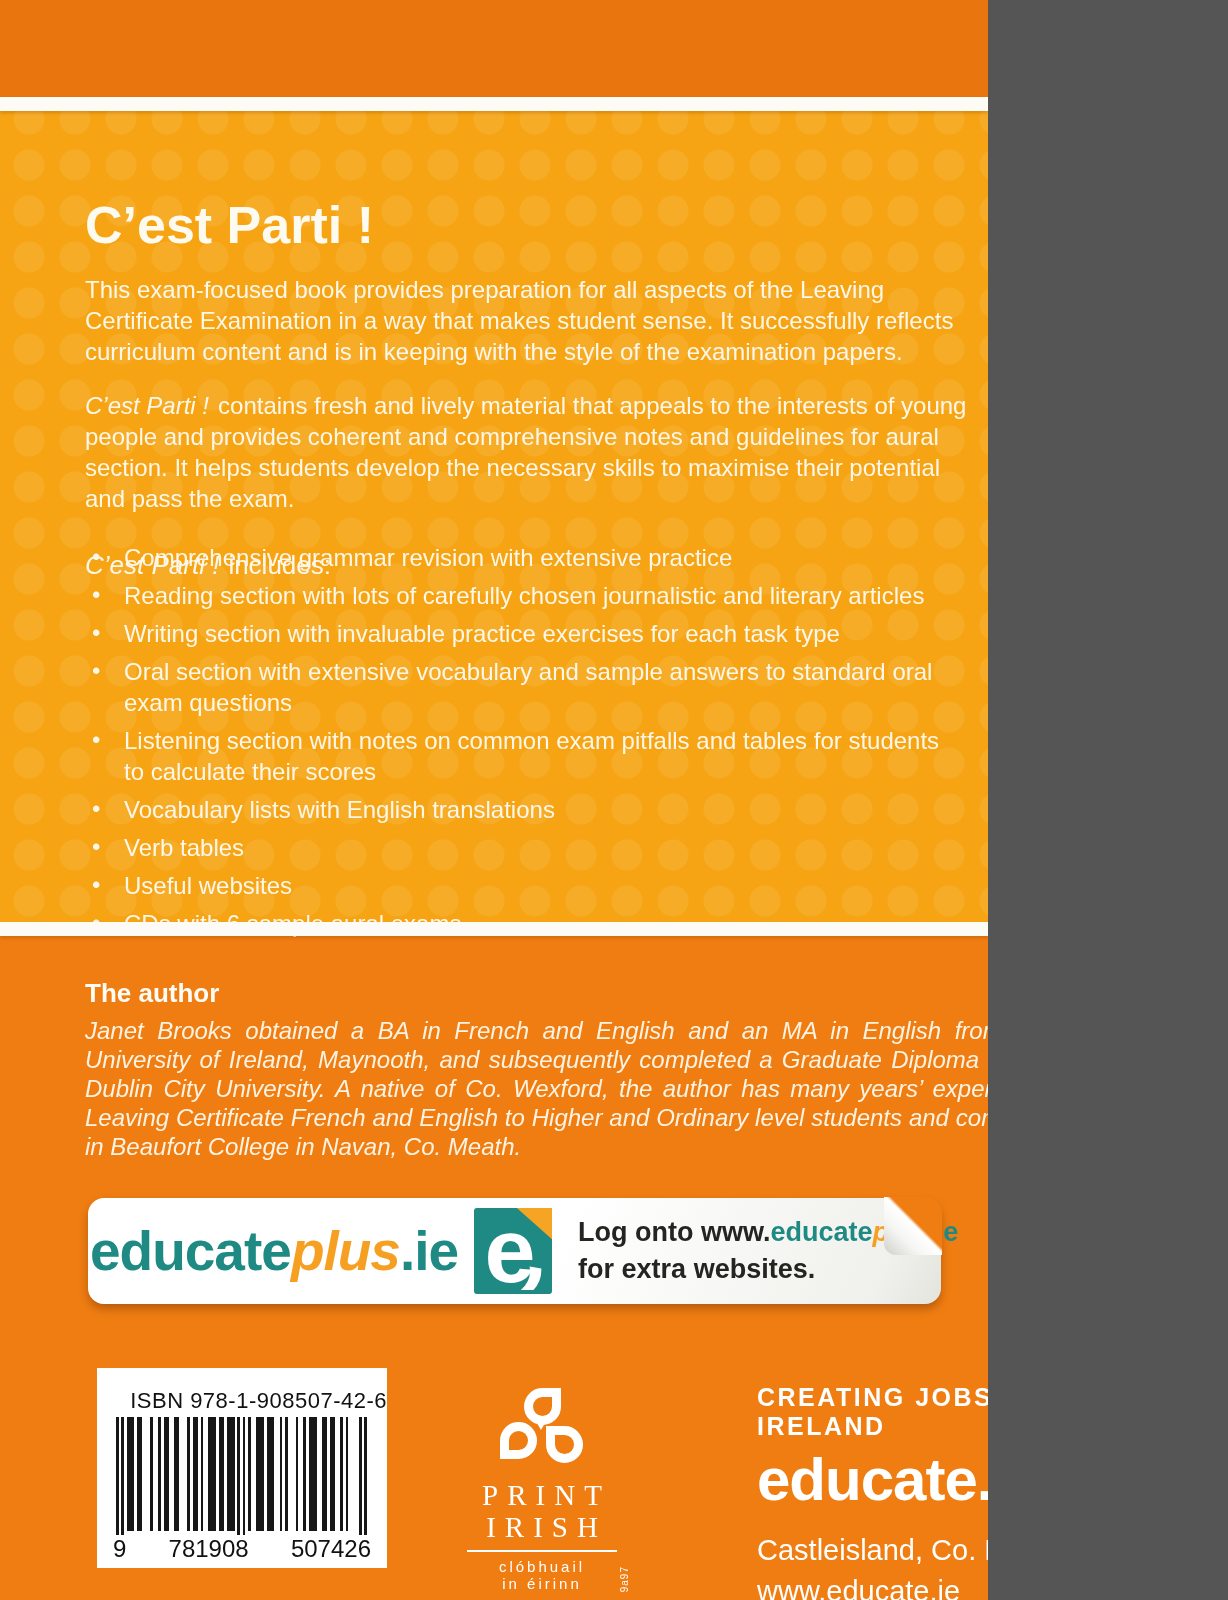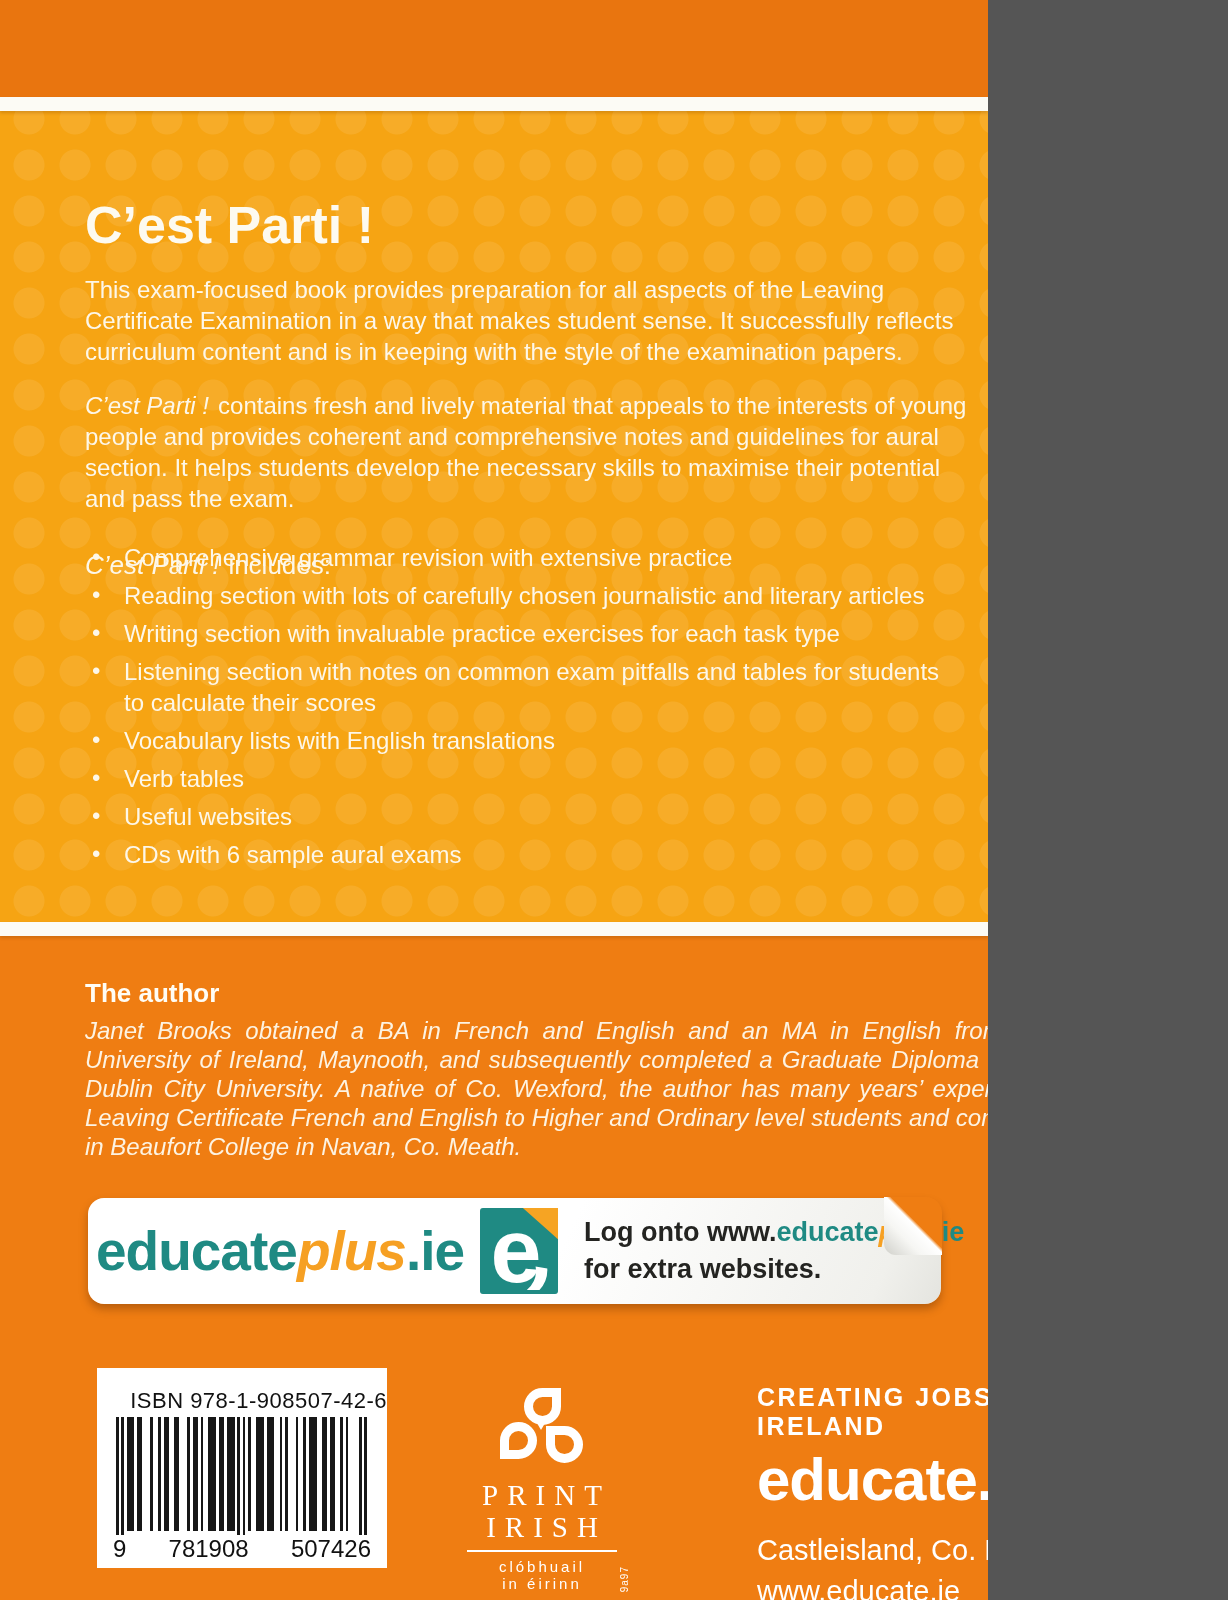--- a/index.html
+++ b/index.html
@@ -102,6 +102,8 @@
       <li class="prewrap">Comprehensive grammar revision with extensive practice</li>
       <li class="prewrap">Reading section with lots of carefully chosen journalistic and literary articles</li>
       <li class="prewrap">Writing section with invaluable practice exercises for each task type</li>
+      <li class="prewrap">Oral section with extensive vocabulary and sample answers to standard oral
+exam questions</li>
       <li class="prewrap">Listening section with notes on common exam pitfalls and tables for students
 to calculate their scores</li>
       <li class="prewrap">Vocabulary lists with English translations</li>

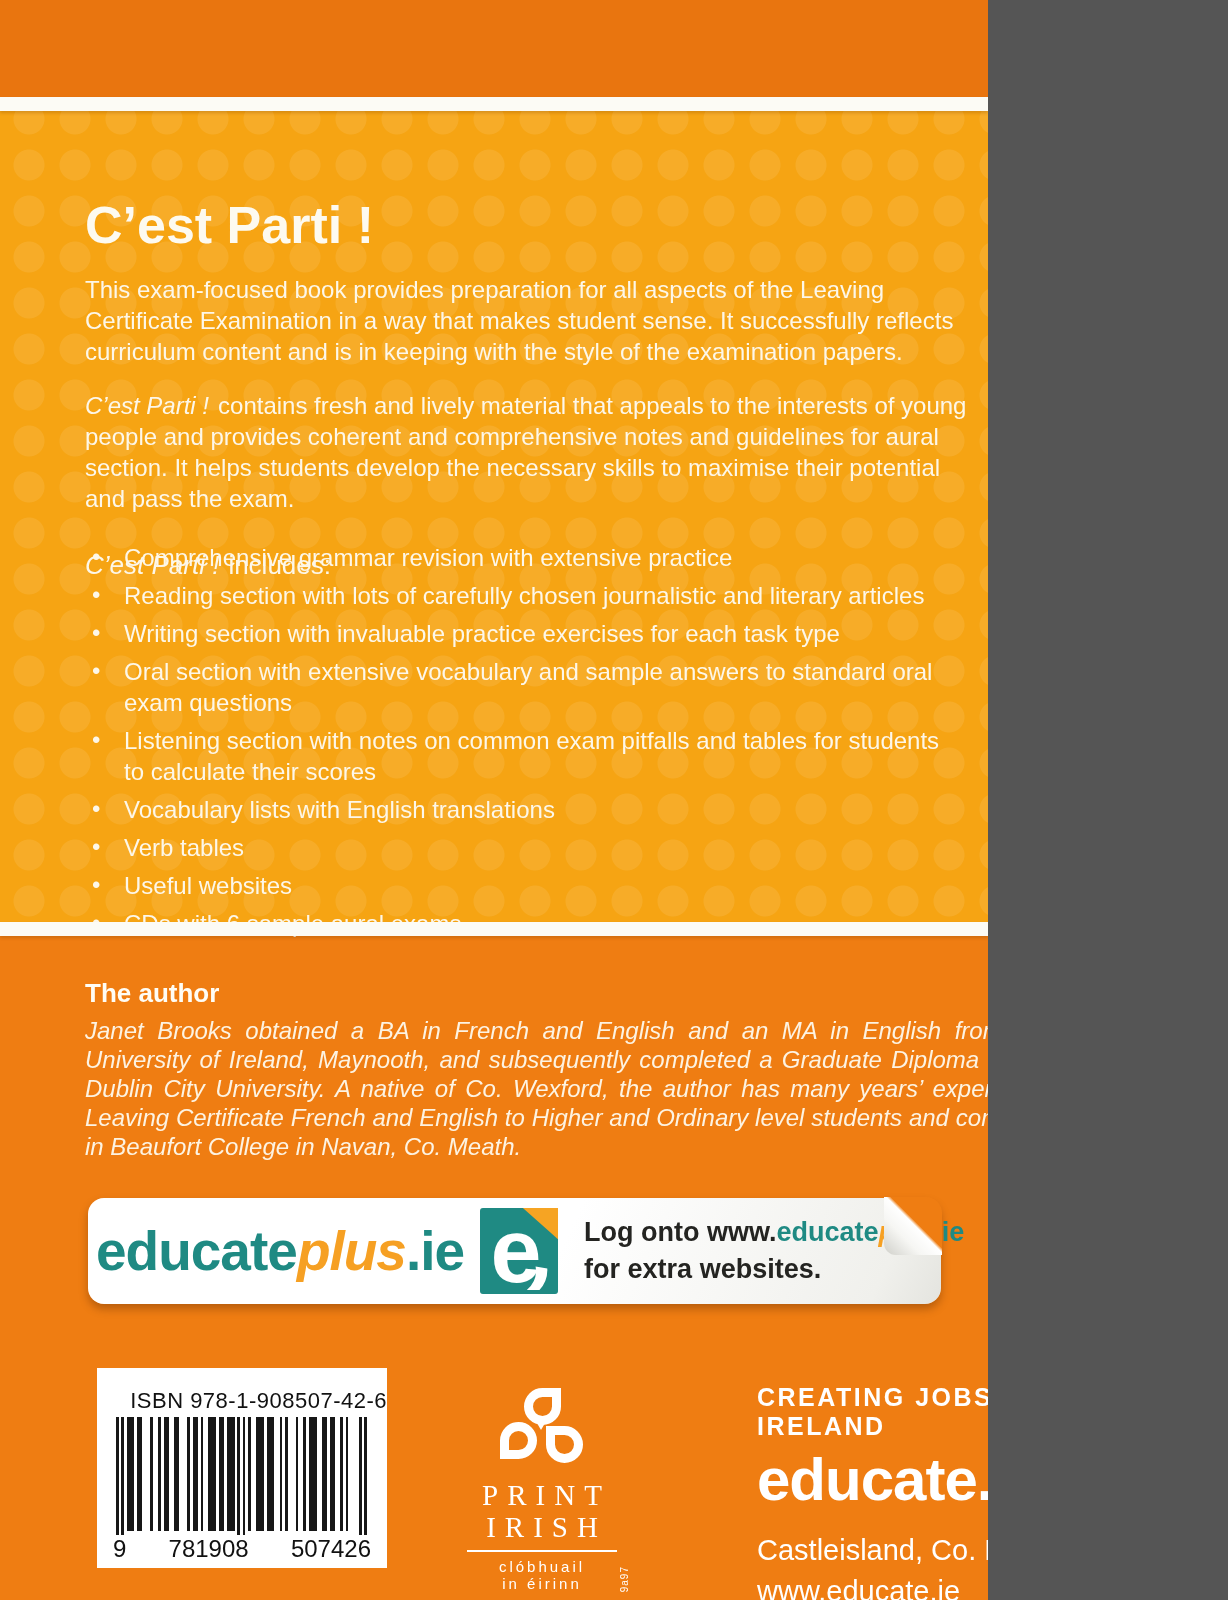--- a/index.html
+++ b/index.html
@@ -35,7 +35,7 @@
   .sticker{position:absolute;left:88px;top:1198px;width:853px;height:106px;box-sizing:border-box;
     background:linear-gradient(115deg,#ffffff 55%,#f0f0ec 92%,#e4e4df 100%);
     border-radius:16px;box-shadow:0 5px 9px rgba(80,35,0,0.35);
-    display:flex;align-items:center;padding-left:8px;z-index:2;}
+    display:flex;align-items:center;padding-left:2px;z-index:2;}
   .curl{position:absolute;top:-1px;right:-1px;width:58px;height:58px;border-radius:0 16px 0 12px;
     background:linear-gradient(225deg,#ef7d12 0%,#ef7d12 44%,#ffffff 48%,#f6f6f3 68%,#cfcfc9 100%);}
   .wordmark{font-size:55px;font-weight:bold;letter-spacing:-1px;color:#1f8a83;white-space:nowrap;}

